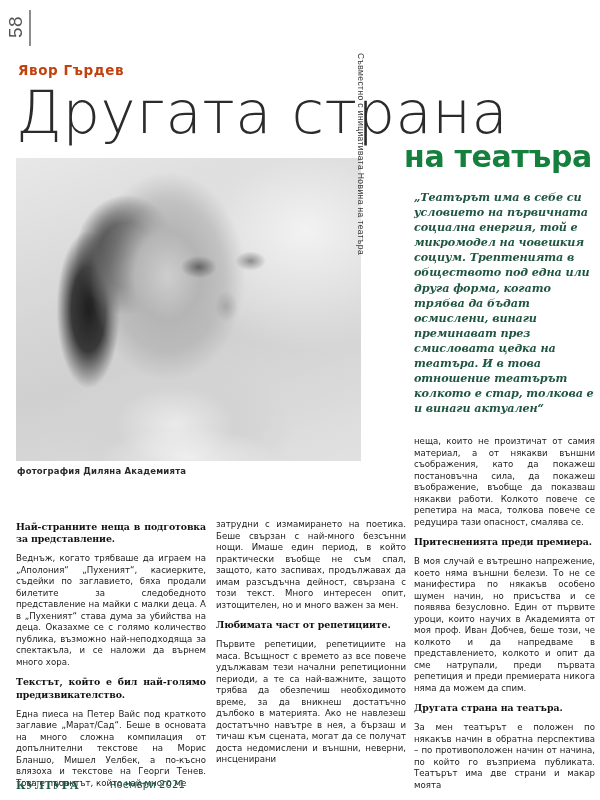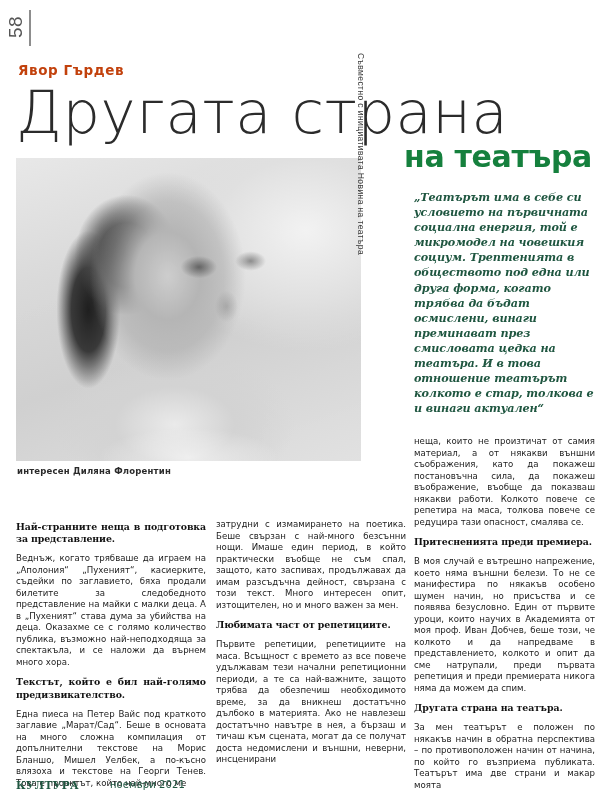--- a/index.html
+++ b/index.html
@@ -250,7 +250,7 @@
     <div class="vertical-credit">Съвместно с инициативата Новина на театъра</div>
   </div>
 
-  <div class="photo-credit">интересен Диляна Флорентин</div>
+  <div class="photo-credit">фотография Диляна Академията</div>
 
   <div class="pullquote">„Театърът има в себе си условието на първичната социална енергия, той е микромодел на човешкия социум. Трептенията в обществото под една или друга форма, когато трябва да бъдат осмислени, винаги преминават през смисловата цедка на театъра. И в това отношение театърът колкото е стар, толкова е и винаги актуален“</div>
 

